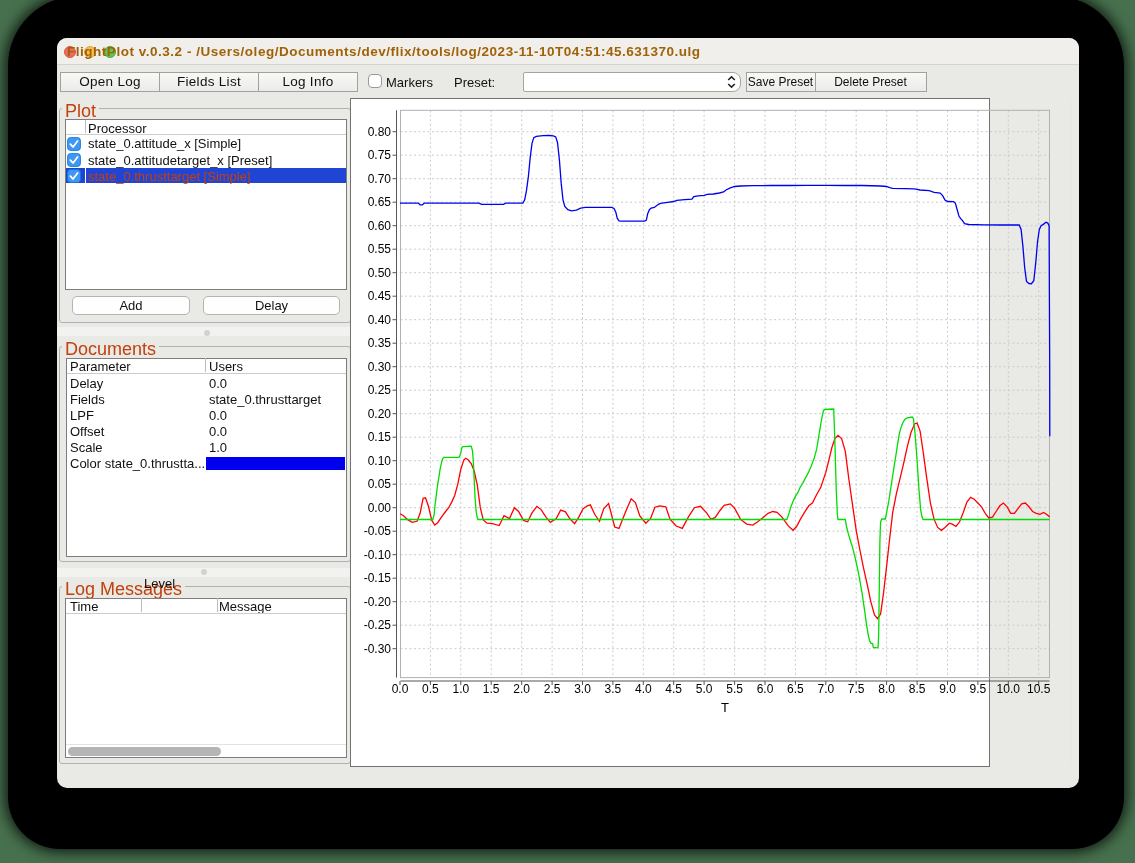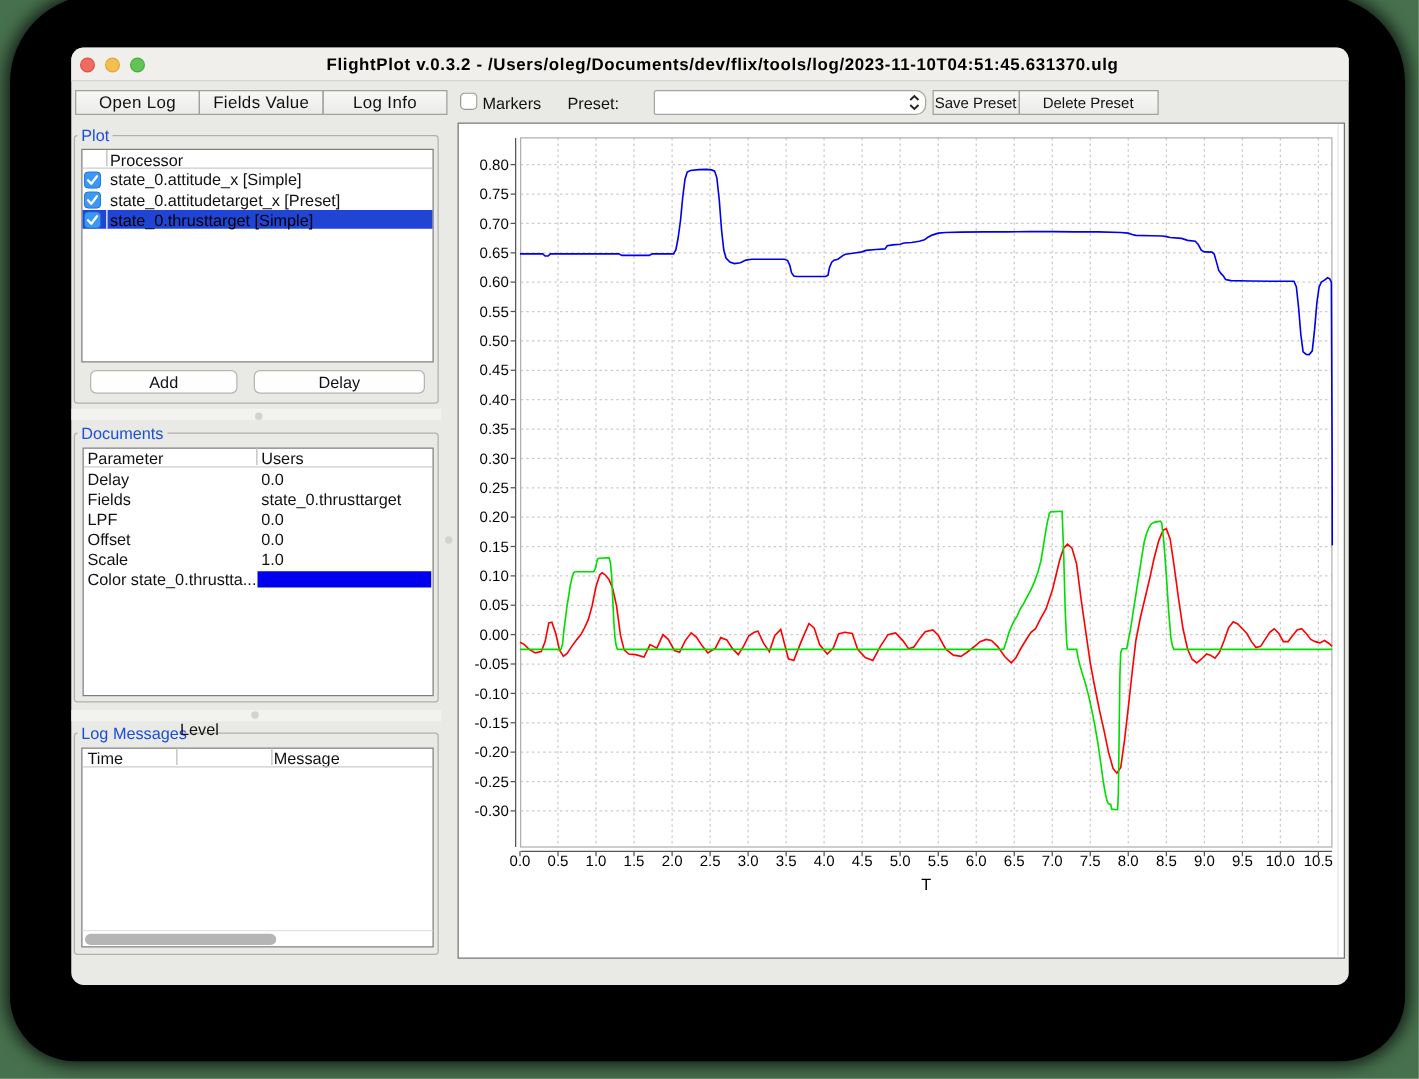--- a/index.html
+++ b/index.html
@@ -8,7 +8,7 @@
 #win { position:absolute; left:57px; top:38px; width:1022px; height:750px; background:#e9e9e6; border-radius:10px; overflow:hidden; }
 #titlebar { position:absolute; left:0; top:0; width:1022px; height:27px; background:#f0efec; border-bottom:1px solid #d4d3d0; }
 .tl { position:absolute; top:7.5px; width:12px; height:12px; border-radius:50%; }
-#title { position:absolute; left:10px; top:0; width:1022px; height:27px; line-height:27px; text-align:center; font-size:13.5px; font-weight:bold; letter-spacing:0.52px; color:#000000; }
+#title { position:absolute; left:10px; top:0; width:1022px; height:27px; line-height:27px; text-align:left; font-size:13.5px; font-weight:bold; letter-spacing:0.52px; color:#a16207; }
 .btn { position:absolute; height:20px; background:linear-gradient(#f8f8f6,#ebebe9); border:1px solid #a2a19e; font-size:13.5px; letter-spacing:0.3px; color:#111; text-align:center; line-height:18px; white-space:nowrap; overflow:hidden; }
 .rbtn { position:absolute; height:19px; background:#fefefe; border:1px solid #b5b4b1; border-radius:5px; font-size:13px; color:#111; text-align:center; line-height:17px; }
 .grp { position:absolute; border:1px solid #b2b0ad; border-radius:3px; }

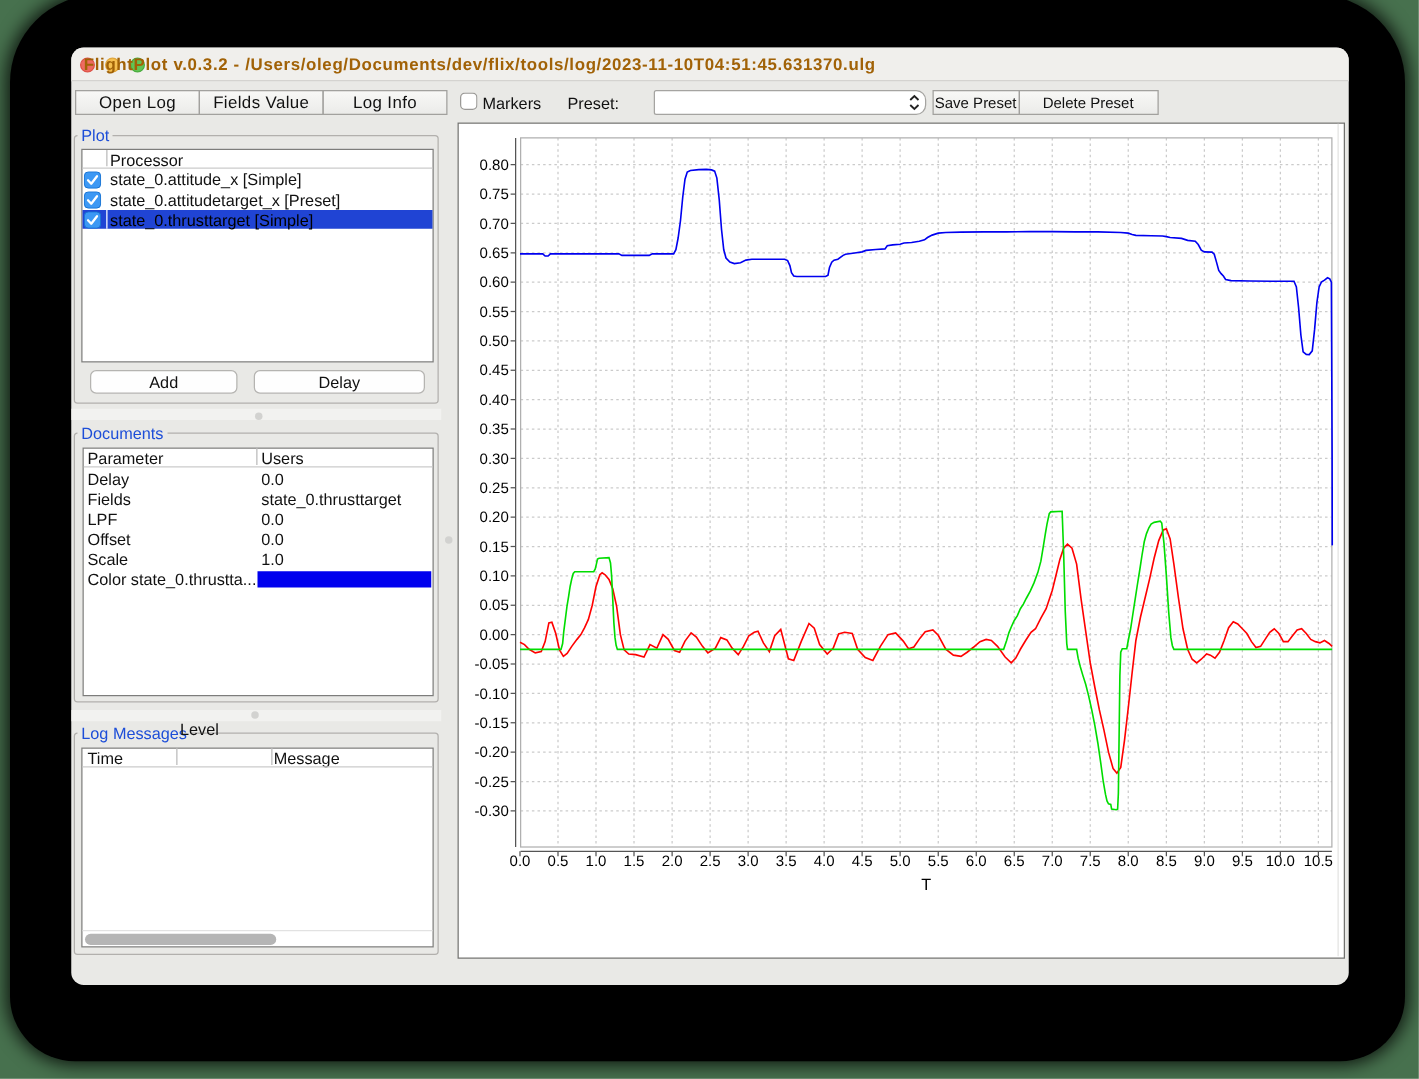--- a/index.html
+++ b/index.html
@@ -29,7 +29,7 @@
   </div>
 
   <div class="btn" style="left:3px; top:34px; width:100px;">Open Log</div>
-  <div class="btn" style="left:102px; top:34px; width:100px;">Fields Value</div>
+  <div class="btn" style="left:102px; top:34px; width:100px;">Fields List</div>
   <div class="btn" style="left:201px; top:34px; width:100px;">Log Info</div>
   <svg style="position:absolute;left:311px;top:36px" width="14" height="14" viewBox="0 0 14 14">
       <rect x="0.5" y="0.5" width="13" height="13" rx="3.5" fill="#fff" stroke="#9a9996"></rect>

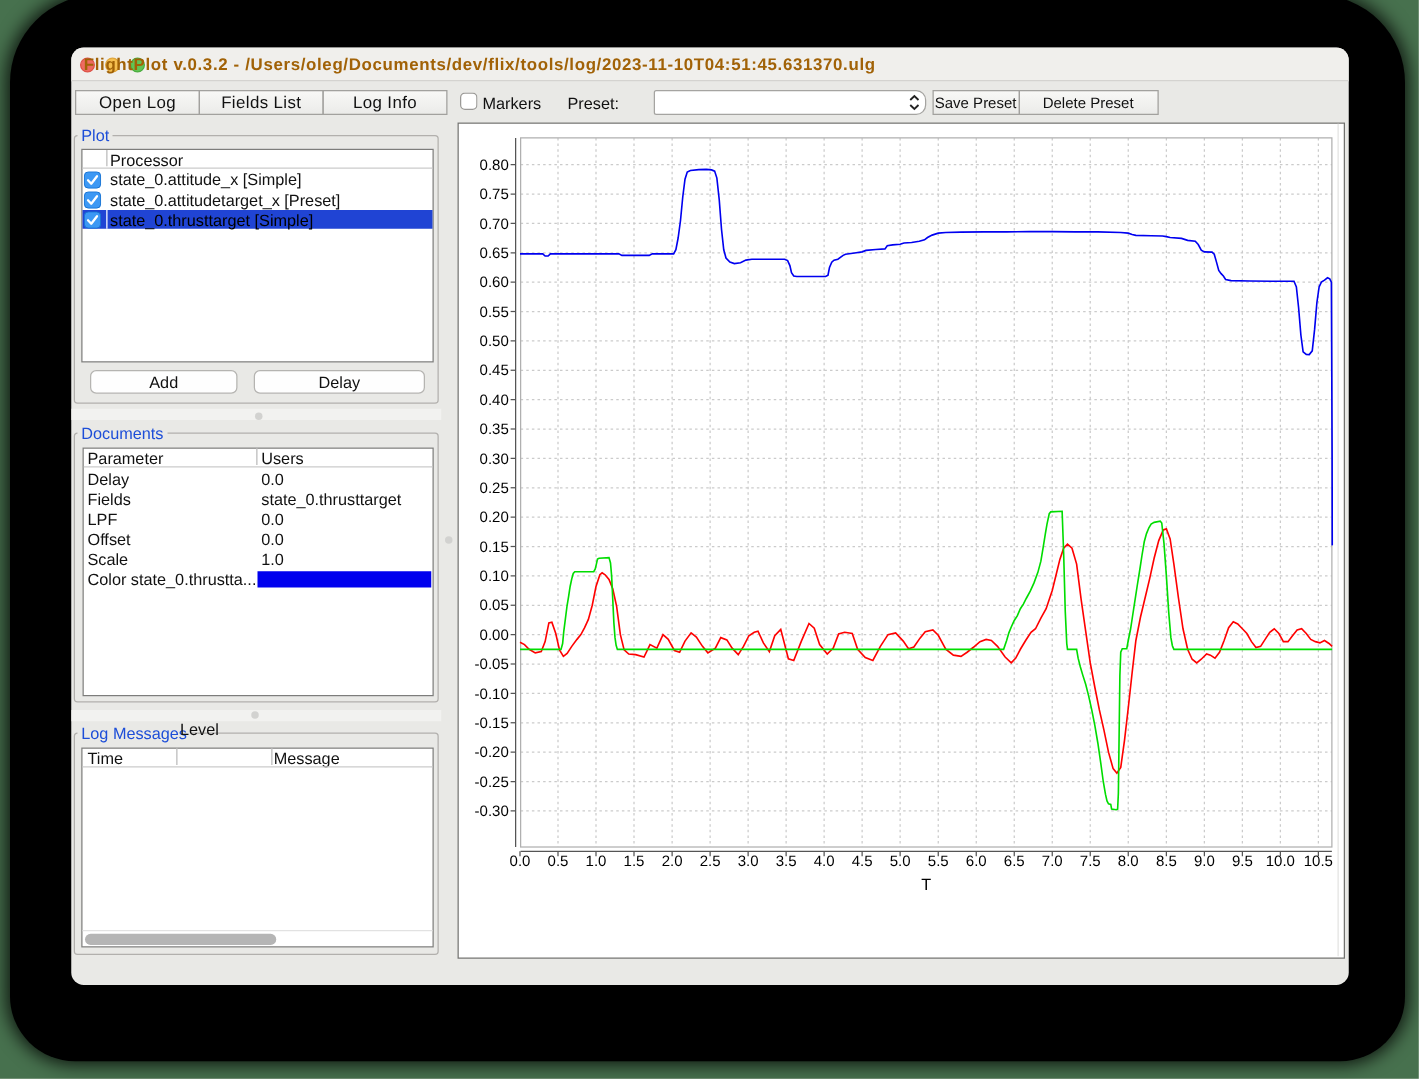--- a/index.html
+++ b/index.html
@@ -12,7 +12,7 @@
 .btn { position:absolute; height:20px; background:linear-gradient(#f8f8f6,#ebebe9); border:1px solid #a2a19e; font-size:13.5px; letter-spacing:0.3px; color:#111; text-align:center; line-height:18px; white-space:nowrap; overflow:hidden; }
 .rbtn { position:absolute; height:19px; background:#fefefe; border:1px solid #b5b4b1; border-radius:5px; font-size:13px; color:#111; text-align:center; line-height:17px; }
 .grp { position:absolute; border:1px solid #b2b0ad; border-radius:3px; }
-.grplab { position:absolute; font-size:13px; color:#1d4ed8; background:#e9e9e6; padding:0 3px; }
+.grplab { position:absolute; font-size:18px; color:#c2410c; background:#e9e9e6; padding:0 3px; }
 .wbox { position:absolute; background:#fff; border:1px solid #7d7d7b; }
 .t13 { position:absolute; font-size:13px; color:#111; white-space:nowrap; }
 .hdr { position:absolute; font-size:13px; color:#111; white-space:nowrap; }

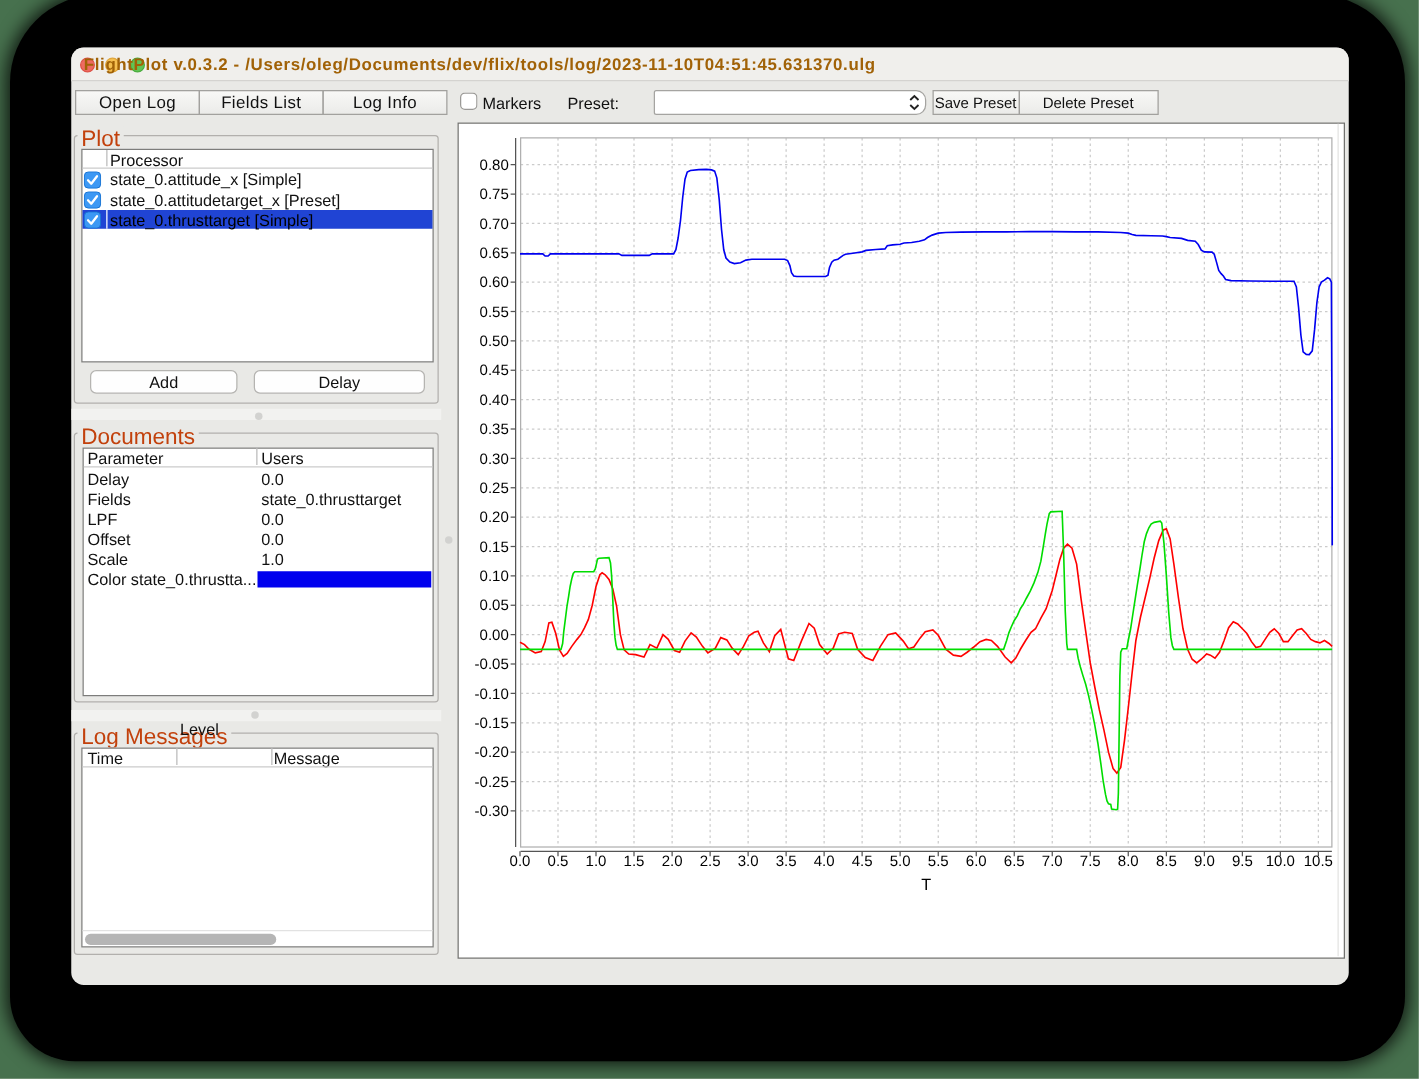--- a/index.html
+++ b/index.html
@@ -107,7 +107,7 @@
   <div style="position:absolute; left:10.5px; top:709px; width:153px; height:9px; border-radius:4.5px; background:#b5b5b5;"></div>
   <div class="dot" style="left:299px; top:391px;"></div>
 
-  <div style="position:absolute; left:309px; top:60px; width:710px; height:668.5px; background:#fff; border:1px solid #72726f;">
+  <div style="position:absolute; left:293px; top:60px; width:640px; height:668.5px; background:#fff; border:1px solid #72726f;">
     <svg id="chart" style="position:absolute;left:-2.5px;top:1px" width="708" height="666" viewBox="0 0 708 666">
 <g stroke="#cbcbcb" stroke-width="1" stroke-dasharray="2,2.5">
 <line x1="51.5" y1="31.7" x2="700.5" y2="31.7"></line>

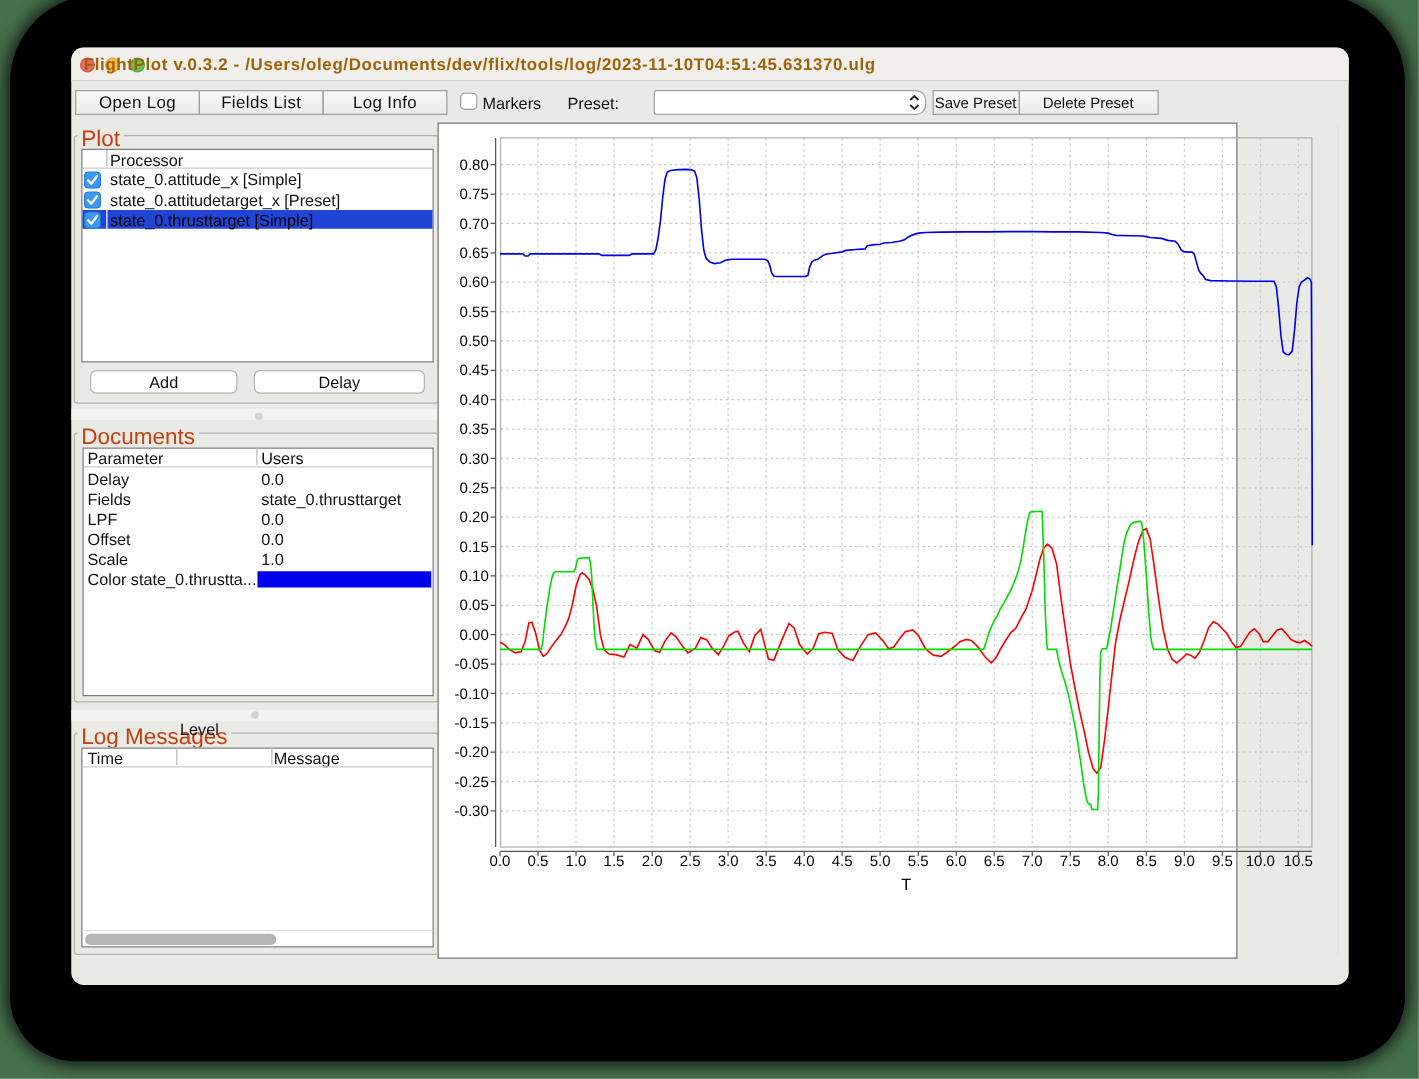--- a/index.html
+++ b/index.html
@@ -66,7 +66,7 @@
 <rect x="0.5" y="0.5" width="13" height="13" rx="3.2" fill="#3c98f4" stroke="#1673d4" stroke-width="0.8"></rect>
 <path d="M3.4 7.2 L6.0 10.0 L10.6 4.0" fill="none" stroke="#fff" stroke-width="1.8" stroke-linecap="round" stroke-linejoin="round"></path>
 </svg>
-  <div class="t13" style="left:31px; top:130.8px; color:#000000;">state_0.thrusttarget [Simple]</div>
+  <div class="t13" style="left:31px; top:130.8px; color:#c2410c;">state_0.thrusttarget [Simple]</div>
   <div class="rbtn" style="left:15px; top:257.5px; width:118px;">Add</div>
   <div class="rbtn" style="left:146px; top:257.5px; width:137px;">Delay</div>
   <div style="position:absolute; left:0px; top:289px; width:296px; height:9px; background:#f2f2f0;"></div>

